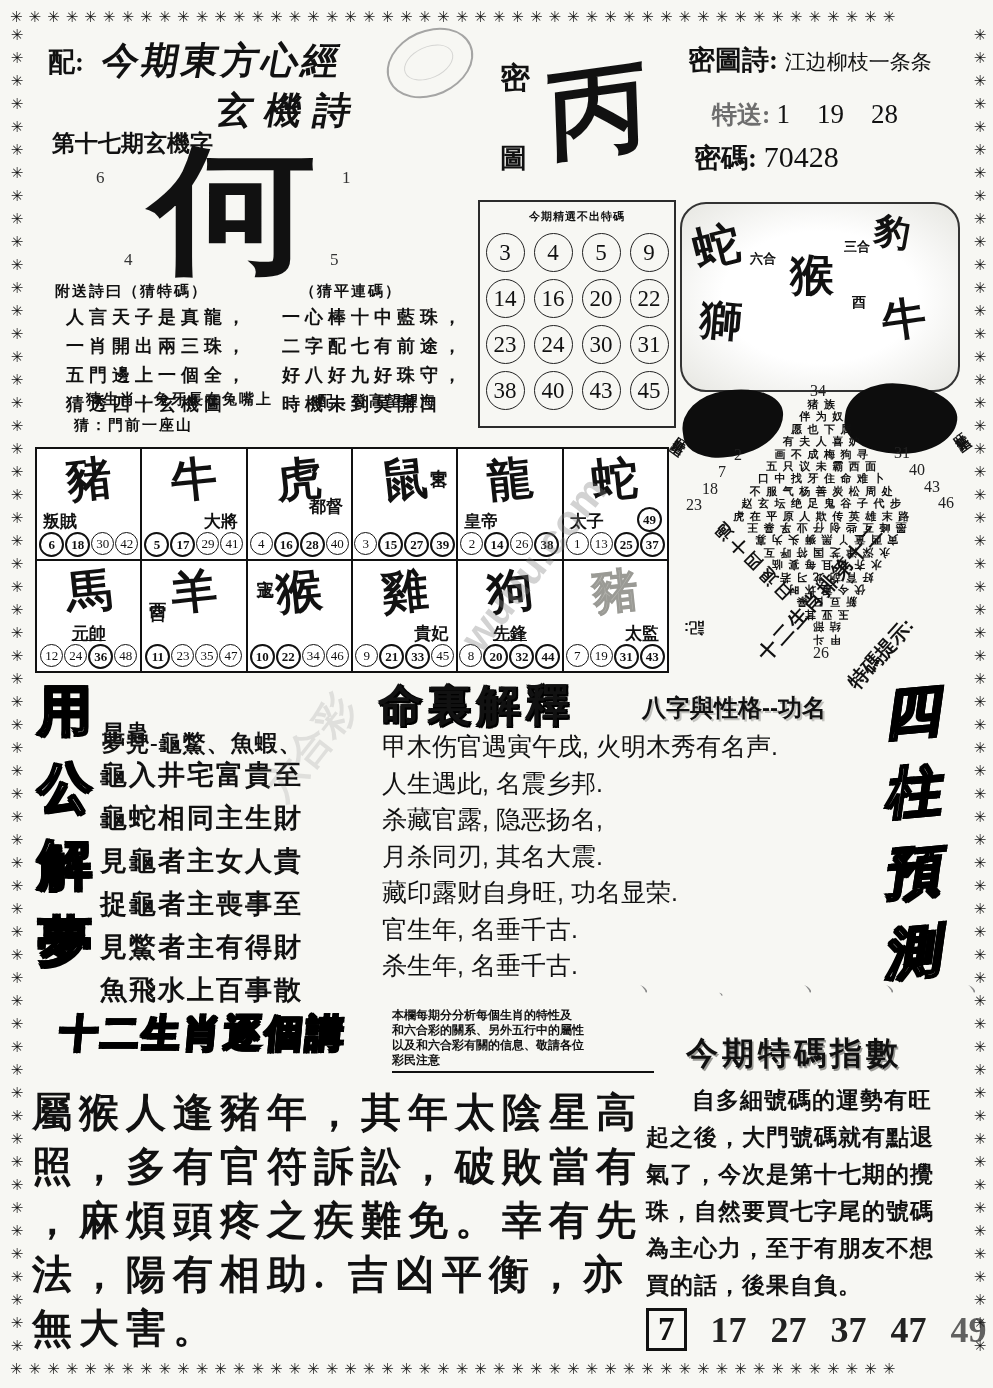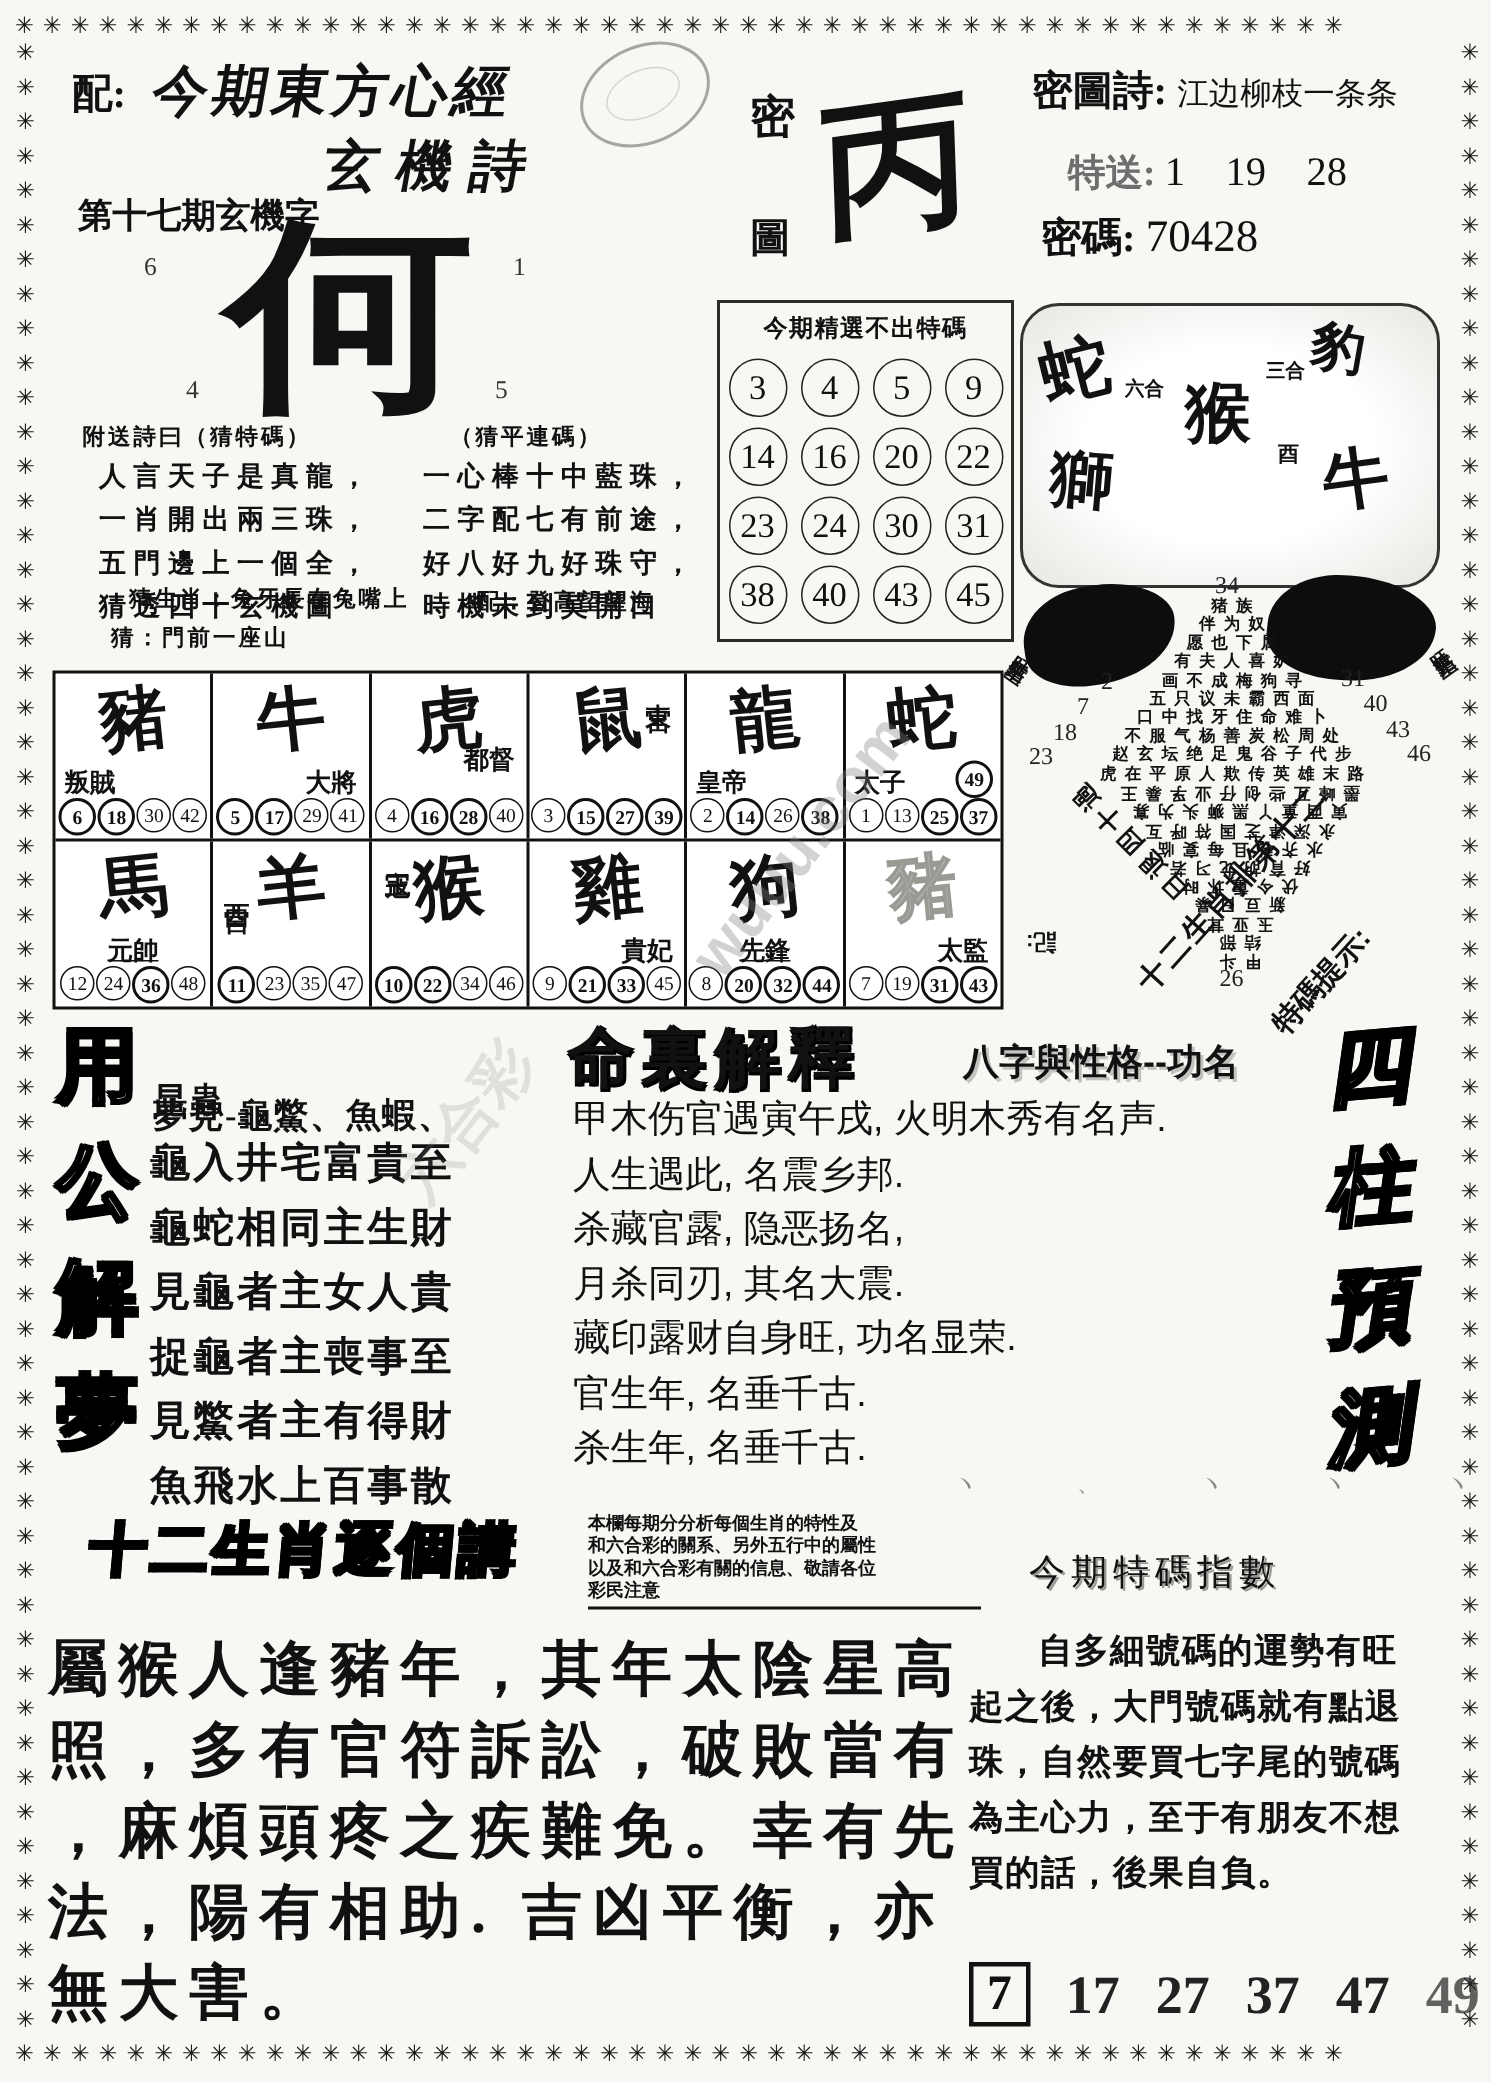--- a/index.html
+++ b/index.html
@@ -34,7 +34,7 @@
 
   
   .exbox{width:194px;height:224px;border:2px solid #2b2b2b;text-align:center;}
-  .extitle{font-size:16px;font-weight:600;letter-spacing:1px;margin-top:7px;}
+  .extitle{font-size:11px;font-weight:600;letter-spacing:1px;margin-top:7px;}
   .exgrid{display:flex;flex-wrap:wrap;justify-content:center;gap:7px 9px;margin-top:9px;}
   .cnum{display:flex;align-items:center;justify-content:center;width:37px;height:37px;border:1.6px solid #222;
         border-radius:50%;font-size:23px;font-weight:500;}

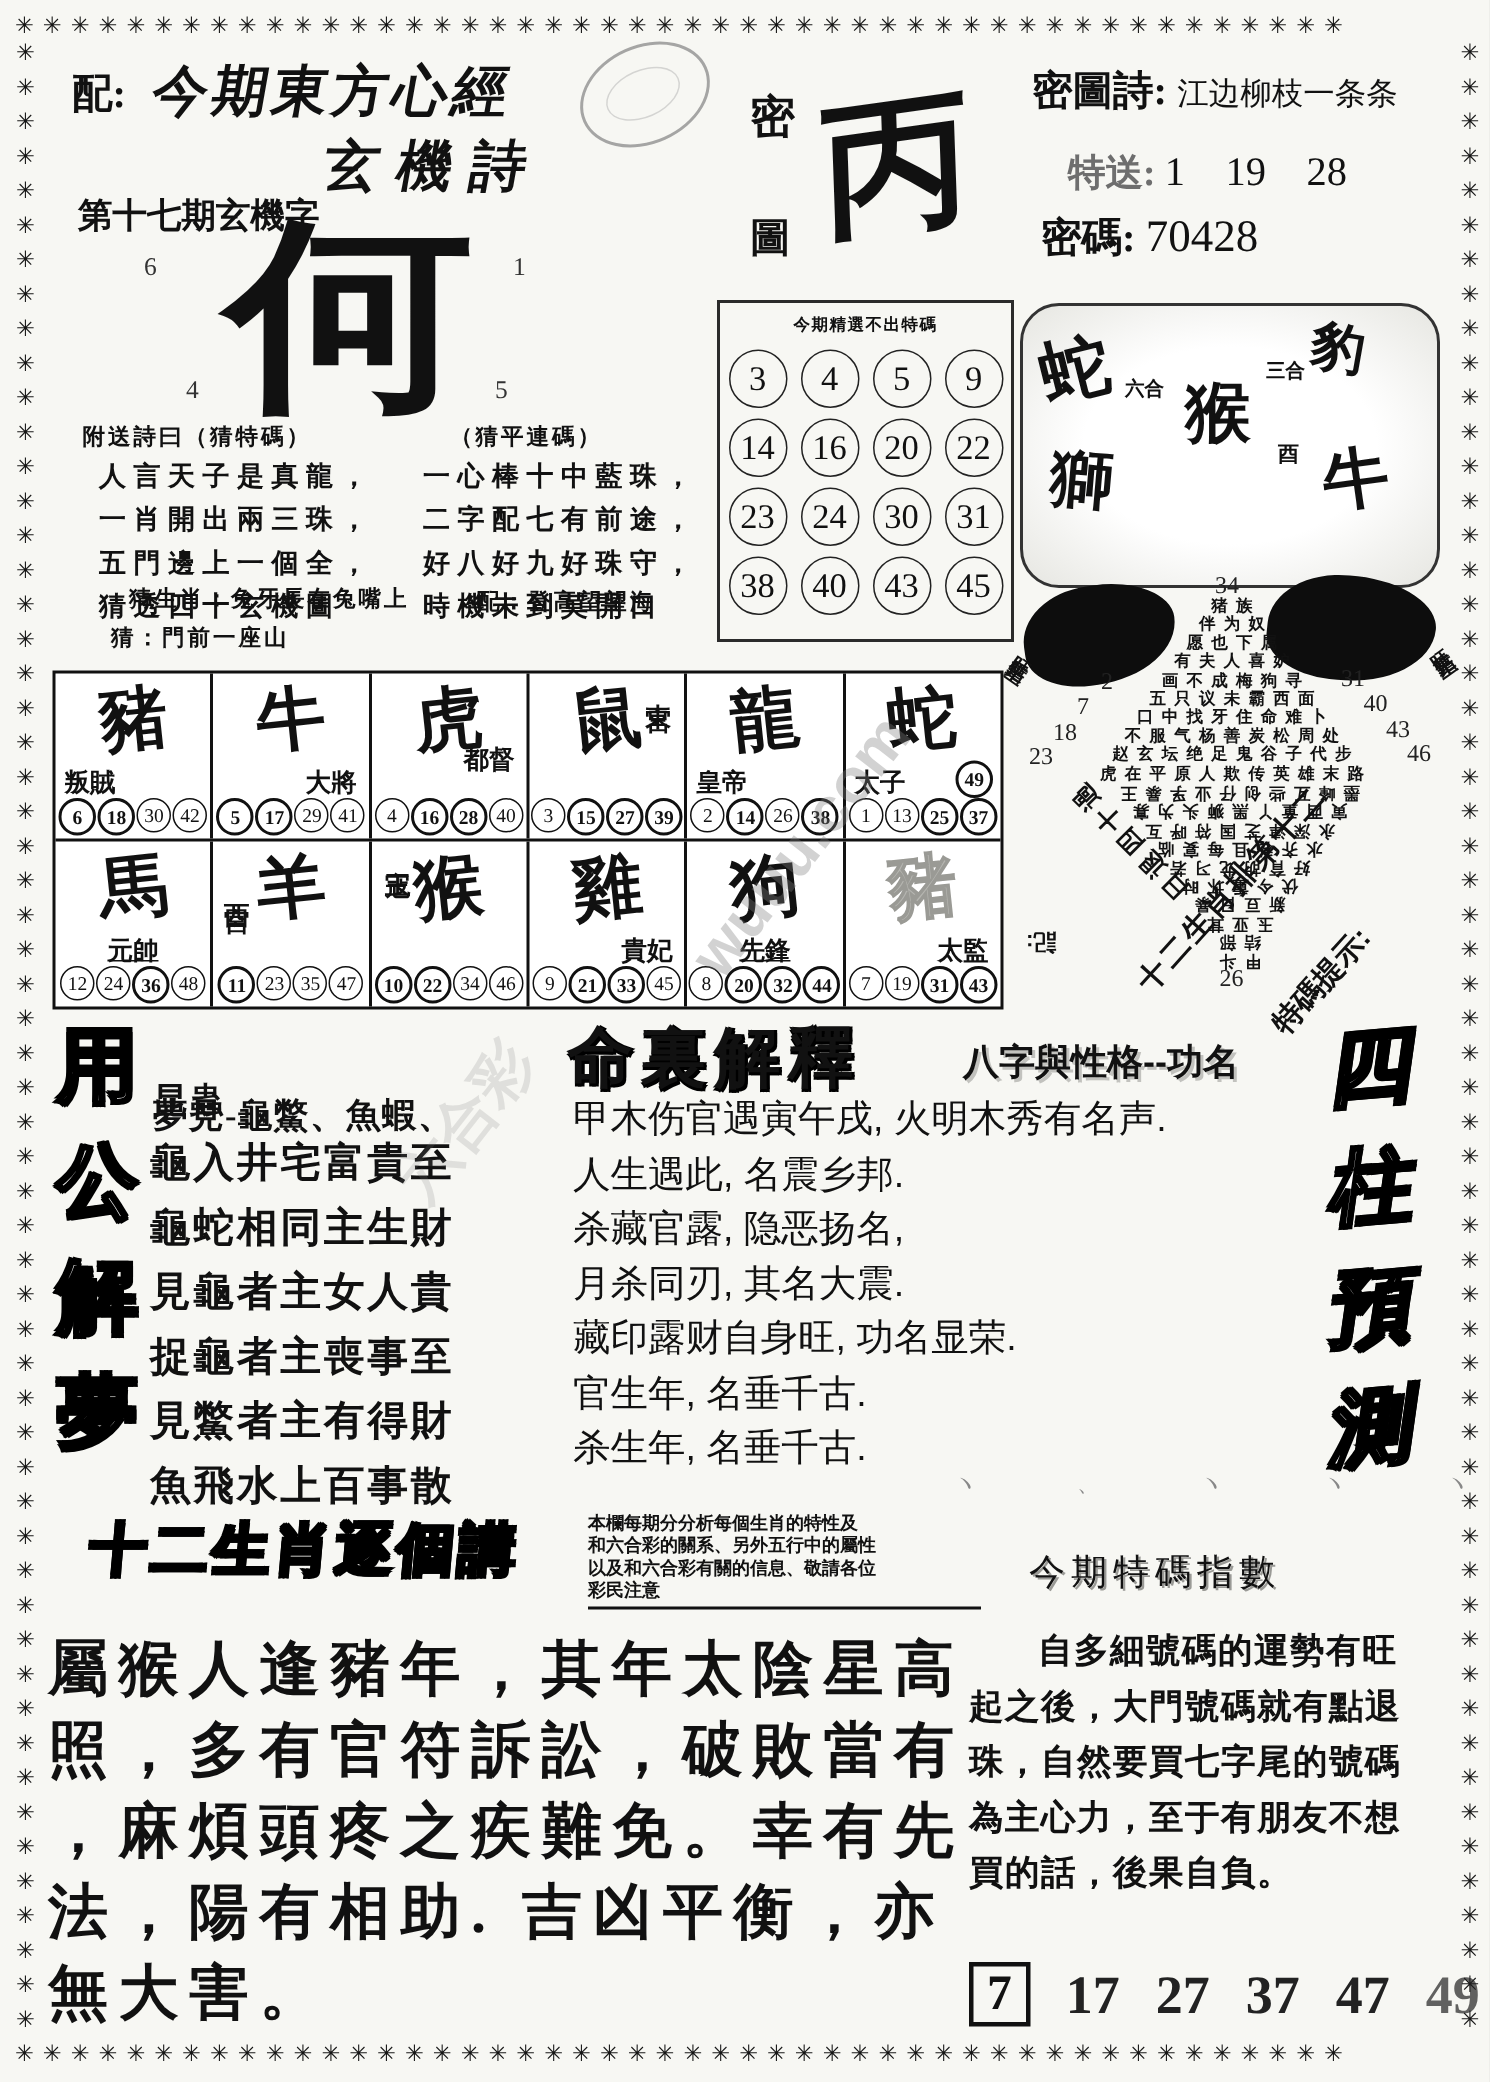--- a/index.html
+++ b/index.html
@@ -100,7 +100,7 @@
   .hand{font-size:40px;font-weight:600;letter-spacing:7px;line-height:54px;white-space:nowrap;}
 
   
-  .idxtitle{font-size:24px;font-weight:400;letter-spacing:4px;text-shadow:1.5px 1.5px 0 #9a9a96;}
+  .idxtitle{font-size:32px;font-weight:700;letter-spacing:4px;text-shadow:1.5px 1.5px 0 #9a9a96;}
   .idxline{font-size:23px;font-weight:700;line-height:37px;letter-spacing:1px;white-space:nowrap;}
   .idxline:first-child{text-indent:2em;}
   .idxnums{display:flex;align-items:center;gap:24px;}

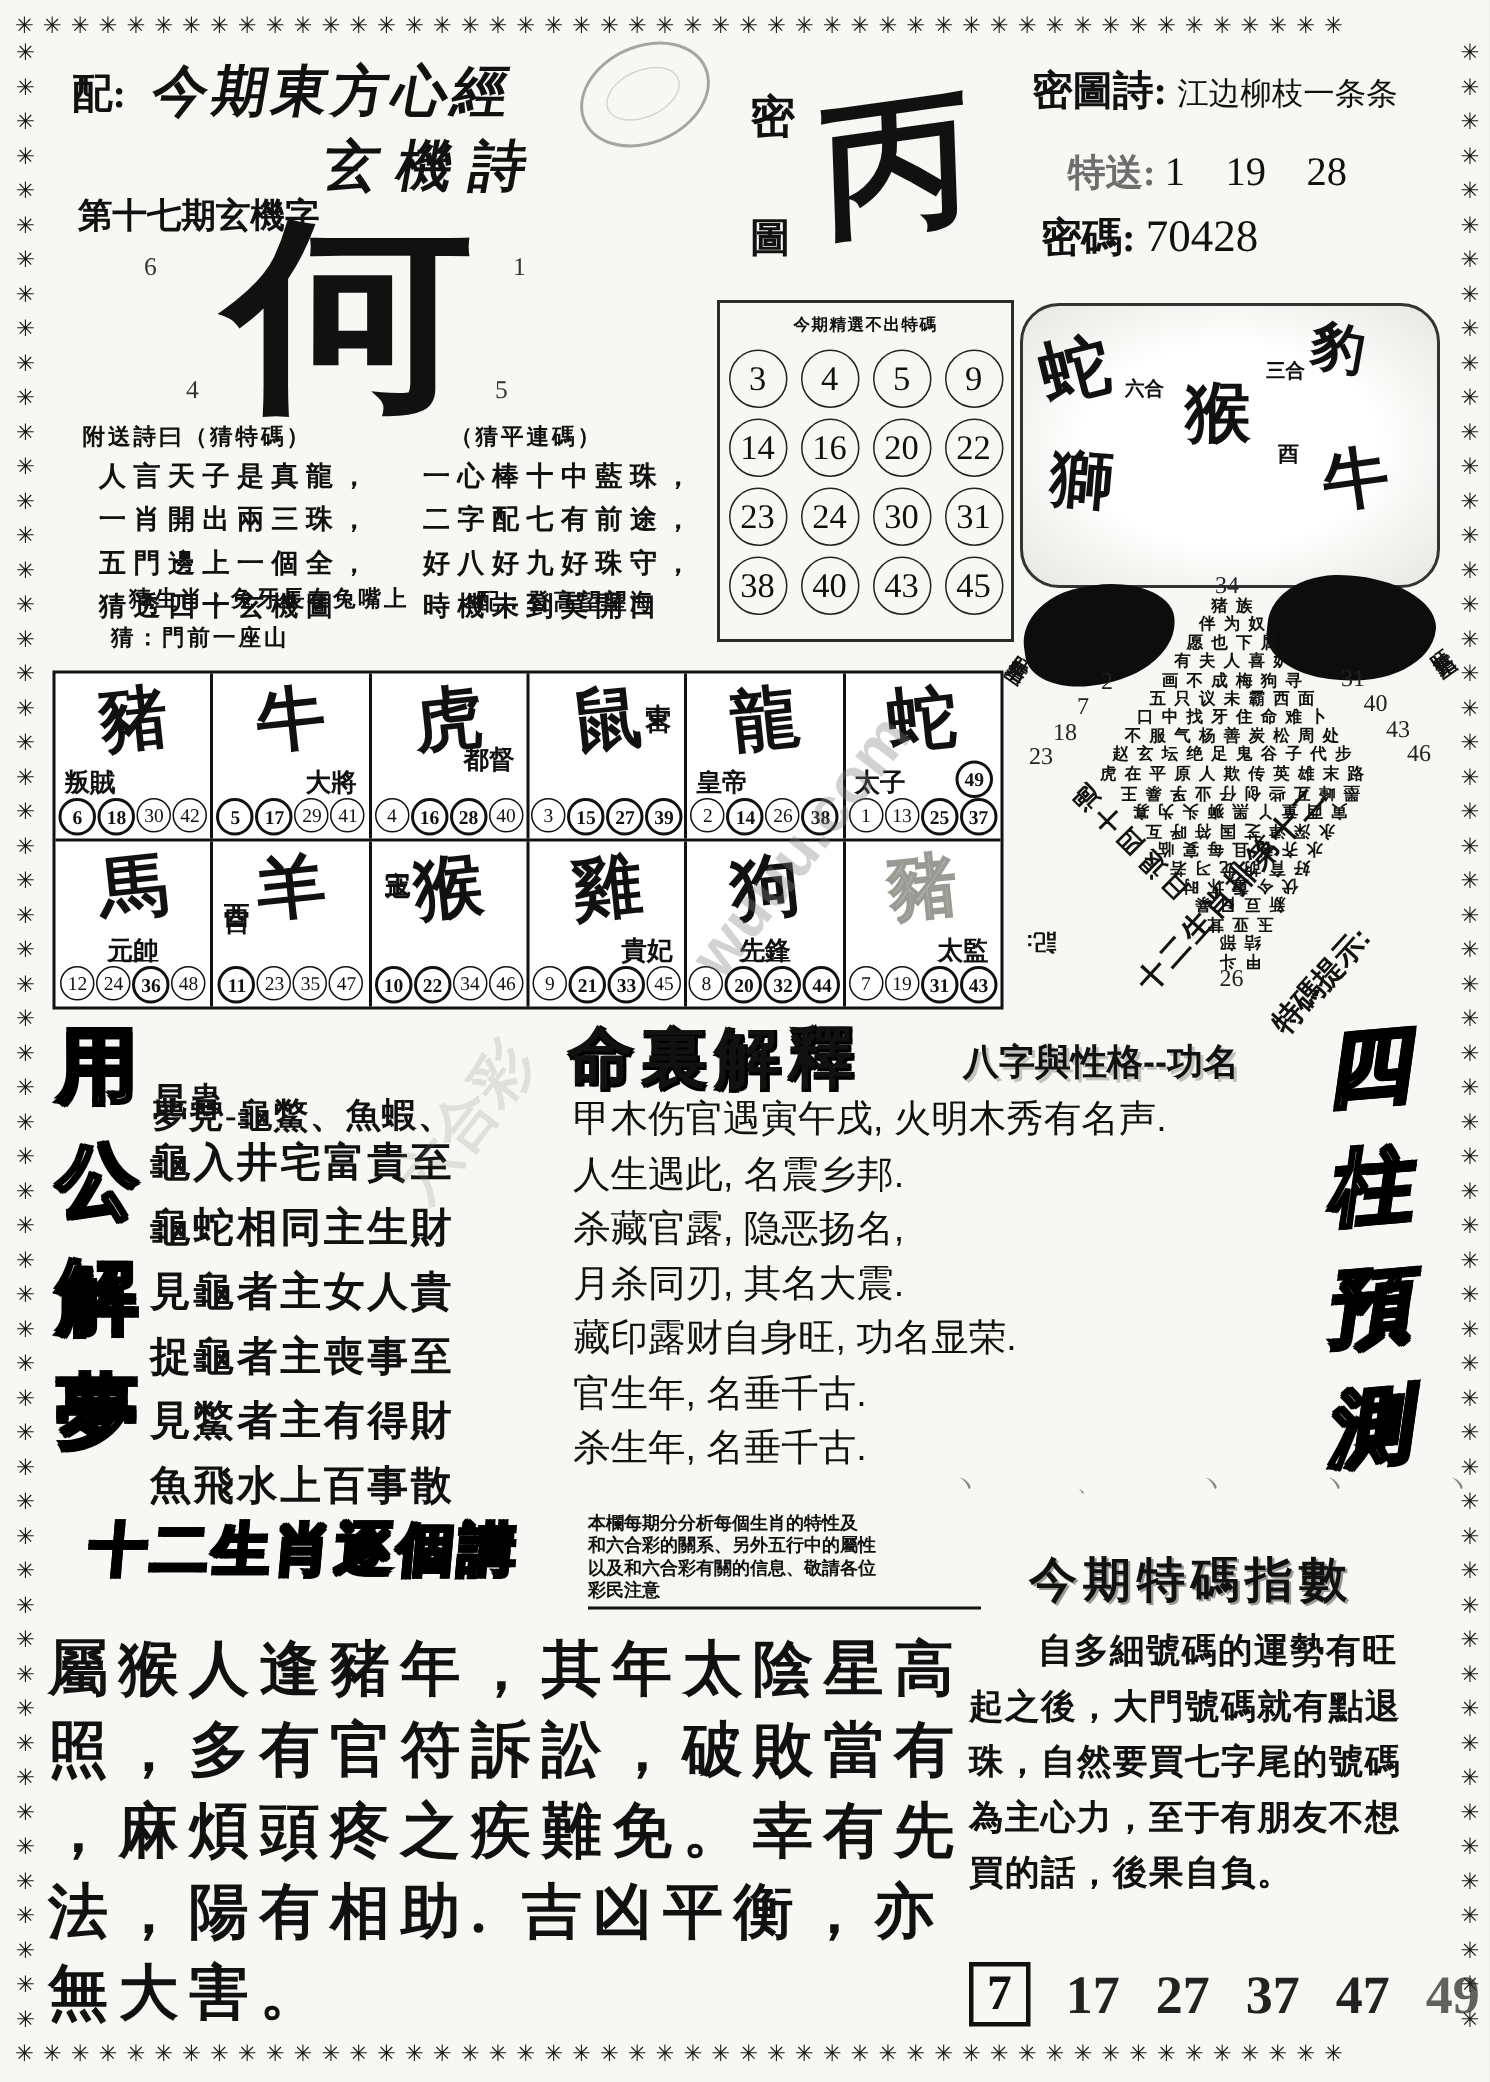--- a/index.html
+++ b/index.html
@@ -431,6 +431,7 @@
   <div class="abs" style="left:646px;top:1082px;">
       <div class="idxline">自多細號碼的運勢有旺</div>
       <div class="idxline">起之後，大門號碼就有點退</div>
+      <div class="idxline">氣了，今次是第十七期的攪</div>
       <div class="idxline">珠，自然要買七字尾的號碼</div>
       <div class="idxline">為主心力，至于有朋友不想</div>
       <div class="idxline">買的話，後果自負。</div>

